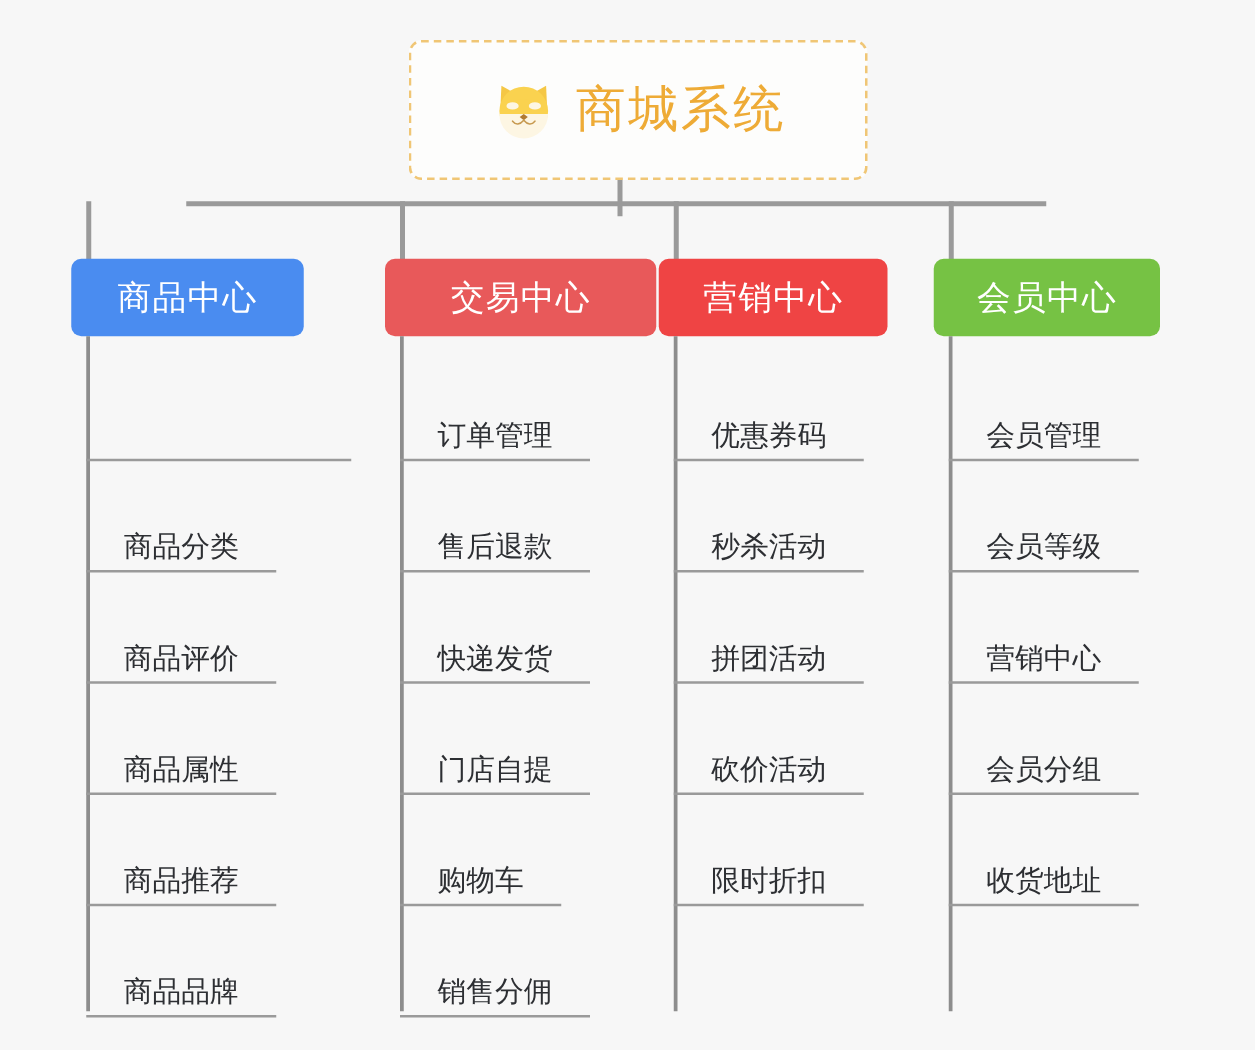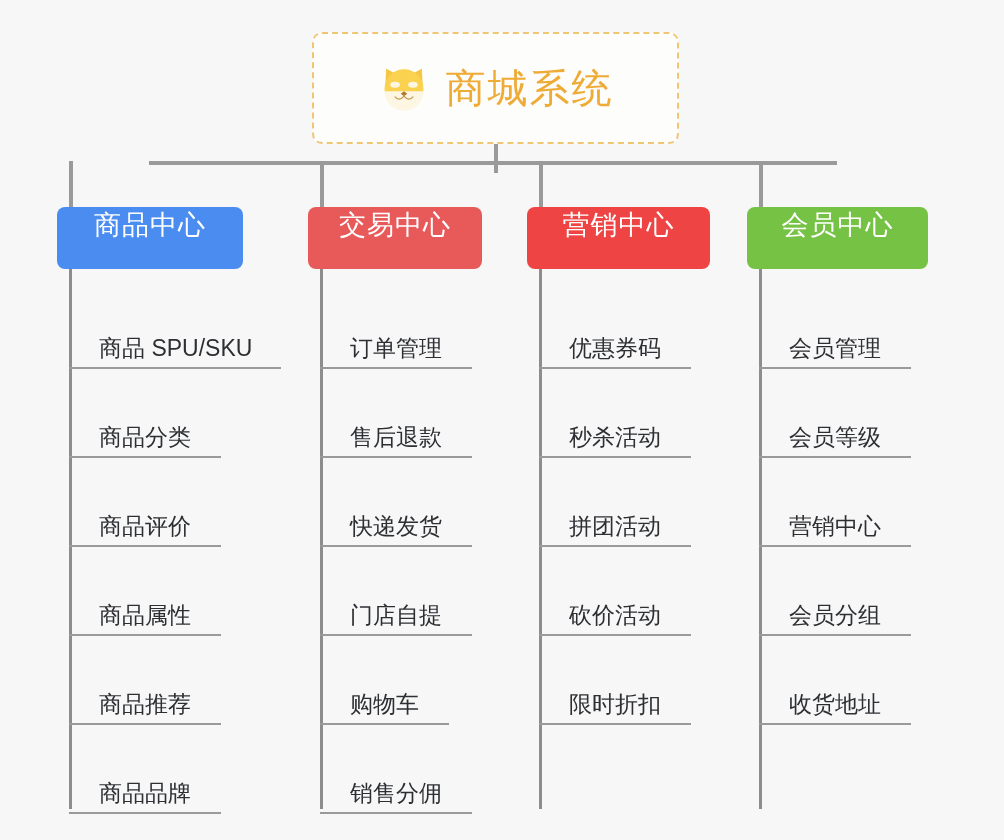--- a/index.html
+++ b/index.html
@@ -22,7 +22,7 @@
   
   .root-node {
     position: absolute;
-    left: 312px;
+    left: 327px;
     top: 32px;
     width: 367px;
     height: 112px;

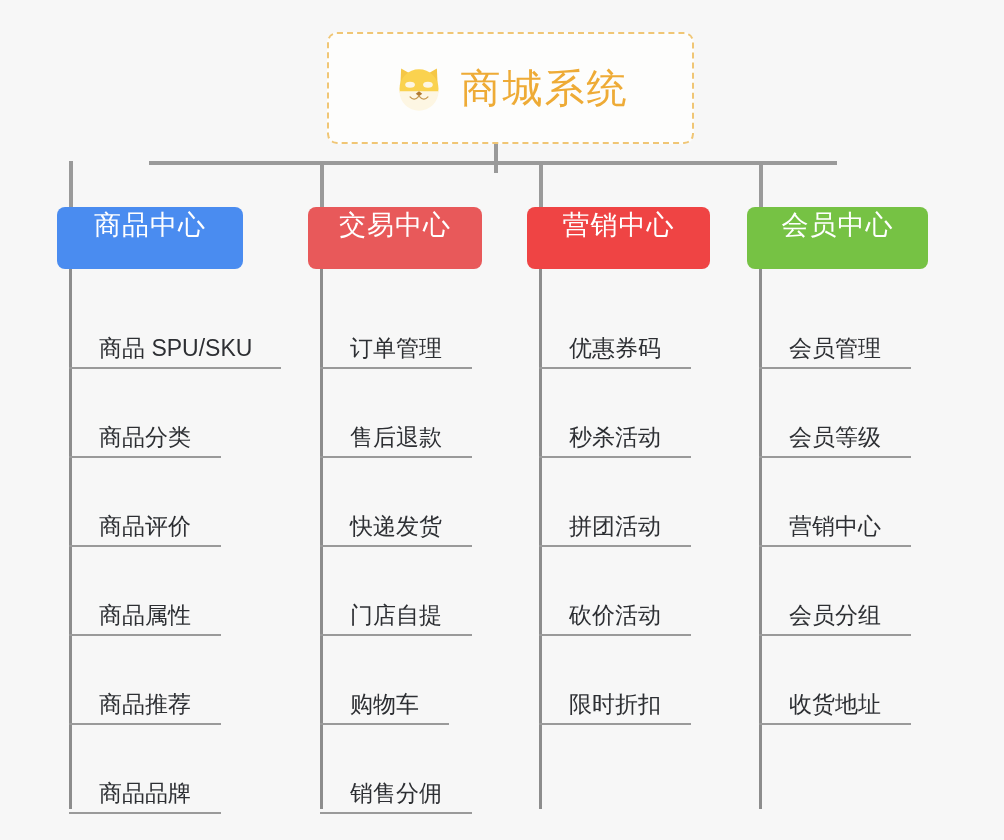--- a/index.html
+++ b/index.html
@@ -86,6 +86,7 @@
     height: 62px;
     border-radius: 8px;
     display: flex;
+    align-items: center;
     justify-content: center;
     color: #ffffff;
     font-size: 27px;

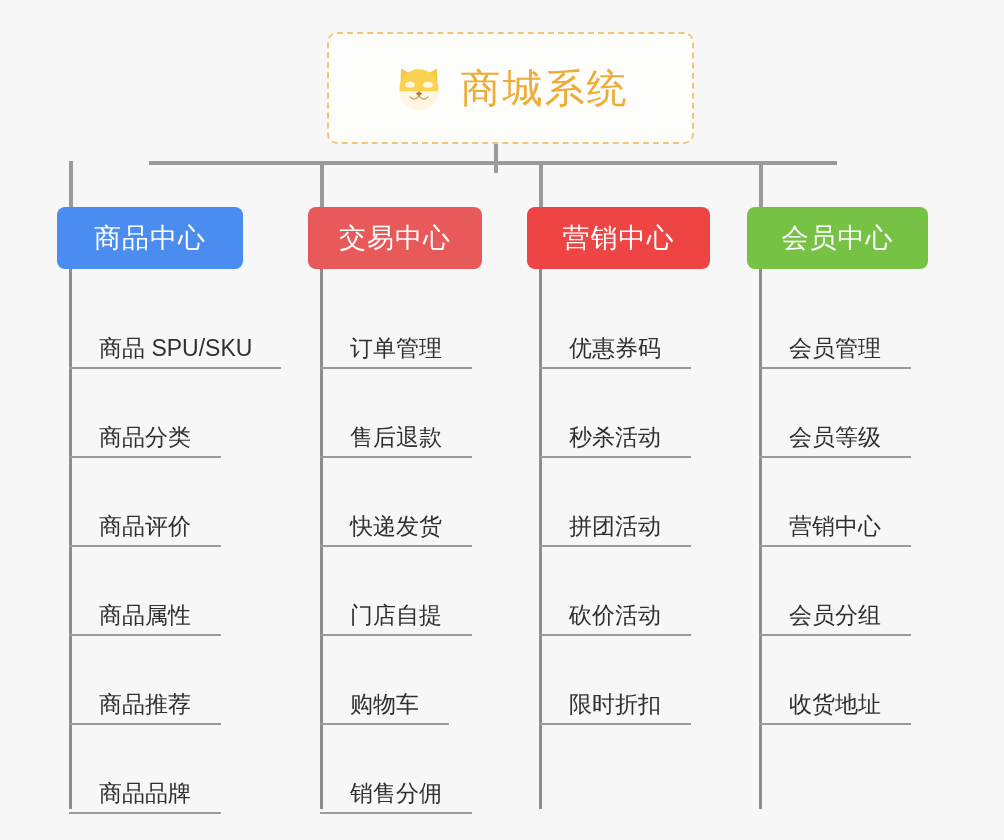--- a/index.html
+++ b/index.html
@@ -208,7 +208,7 @@
         </div>
       </div>
       <div class="branch" style="left: 308px; width: 190px;">
-        <div class="branch-header" style="background: rgb(232, 89, 90); width: 174px;">
+        <div class="branch-header" style="background: rgb(232, 89, 90); width: 217px;">
           <span>交易中心</span>
         </div>
         <div class="branch-spine" style="height: 540px;"></div>

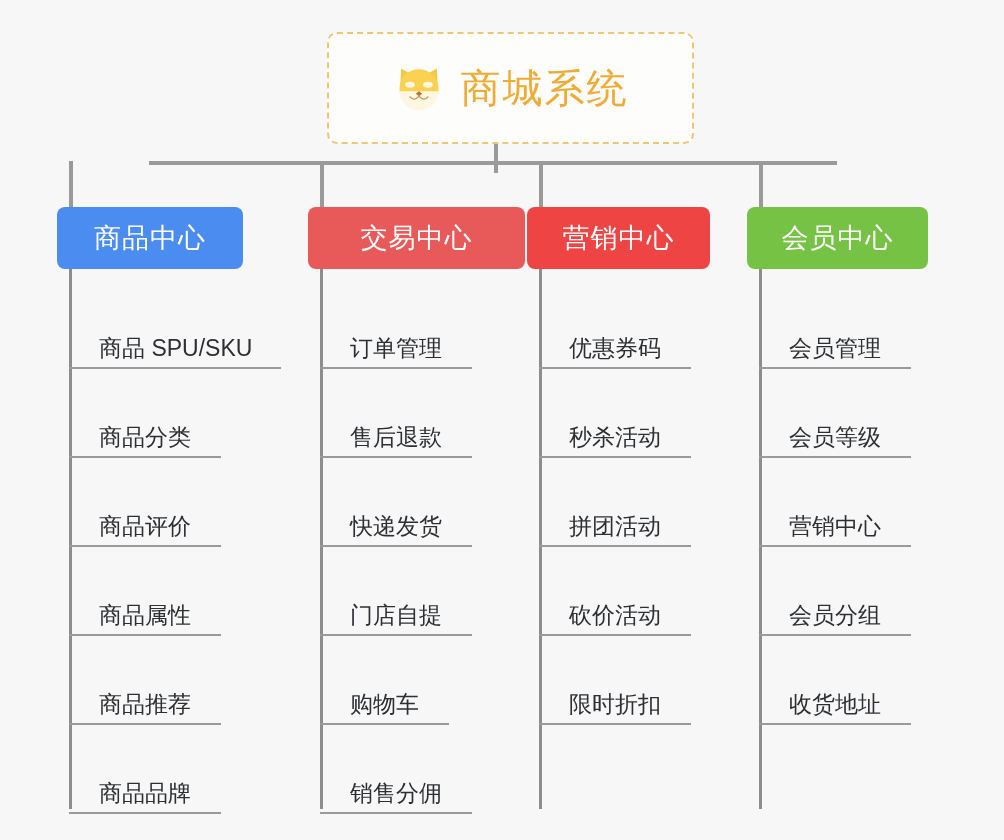--- a/index.html
+++ b/index.html
@@ -182,7 +182,6 @@
         <div class="branch-spine" style="height: 540px;"></div>
         <div class="leaf-list">
           <div class="leaf-item">
-            <span class="leaf-label">商品 SPU/SKU</span>
             <div class="leaf-underline" style="width: 212px;"></div>
           </div>
           <div class="leaf-item">

